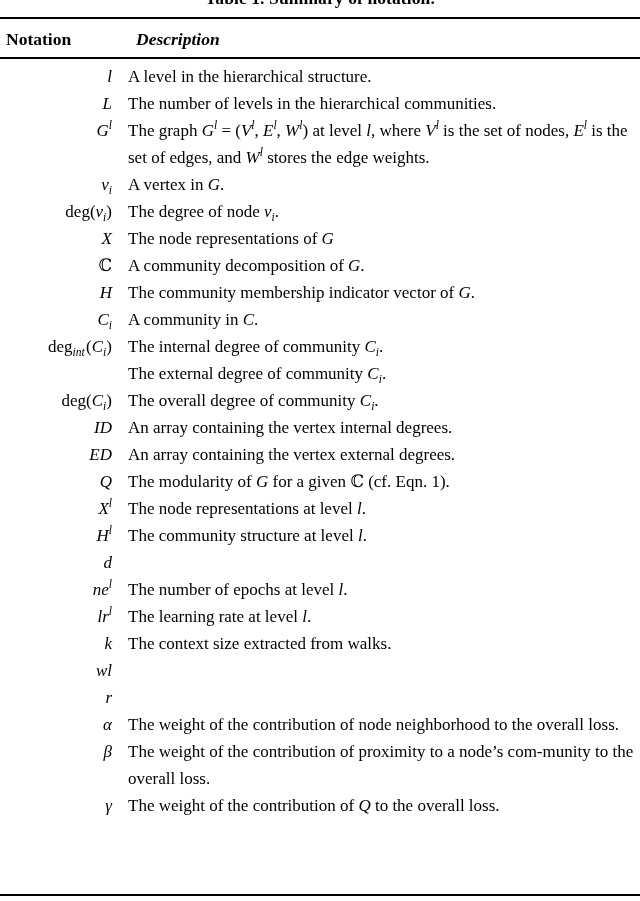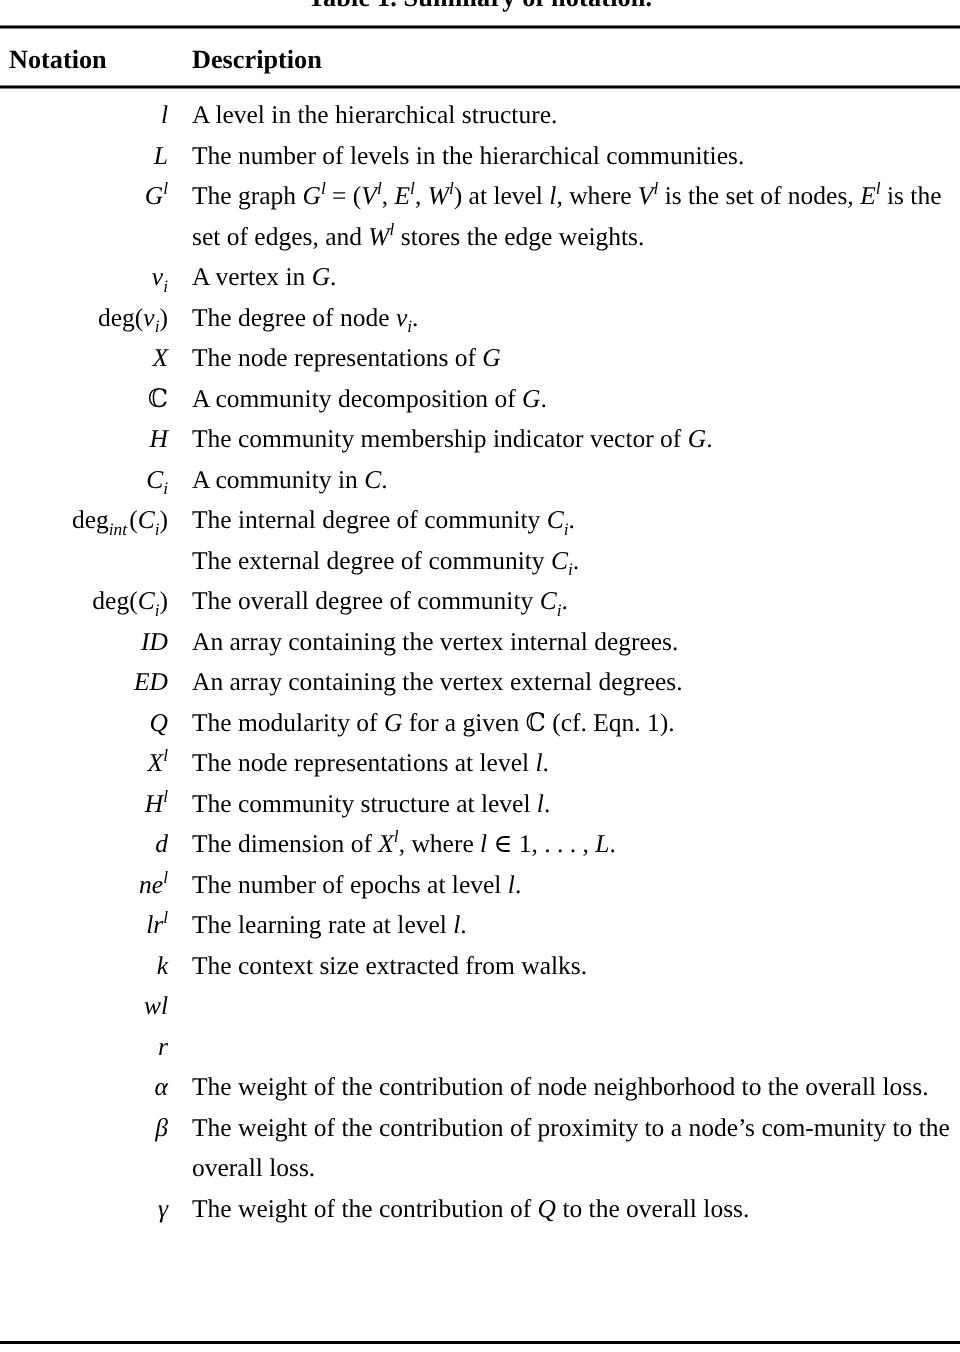--- a/index.html
+++ b/index.html
@@ -64,7 +64,8 @@
   }
   .head-description {
     position: absolute;
-    left: 128px;
+    left: 136px;
+    font-style: italic;
   }
 
   

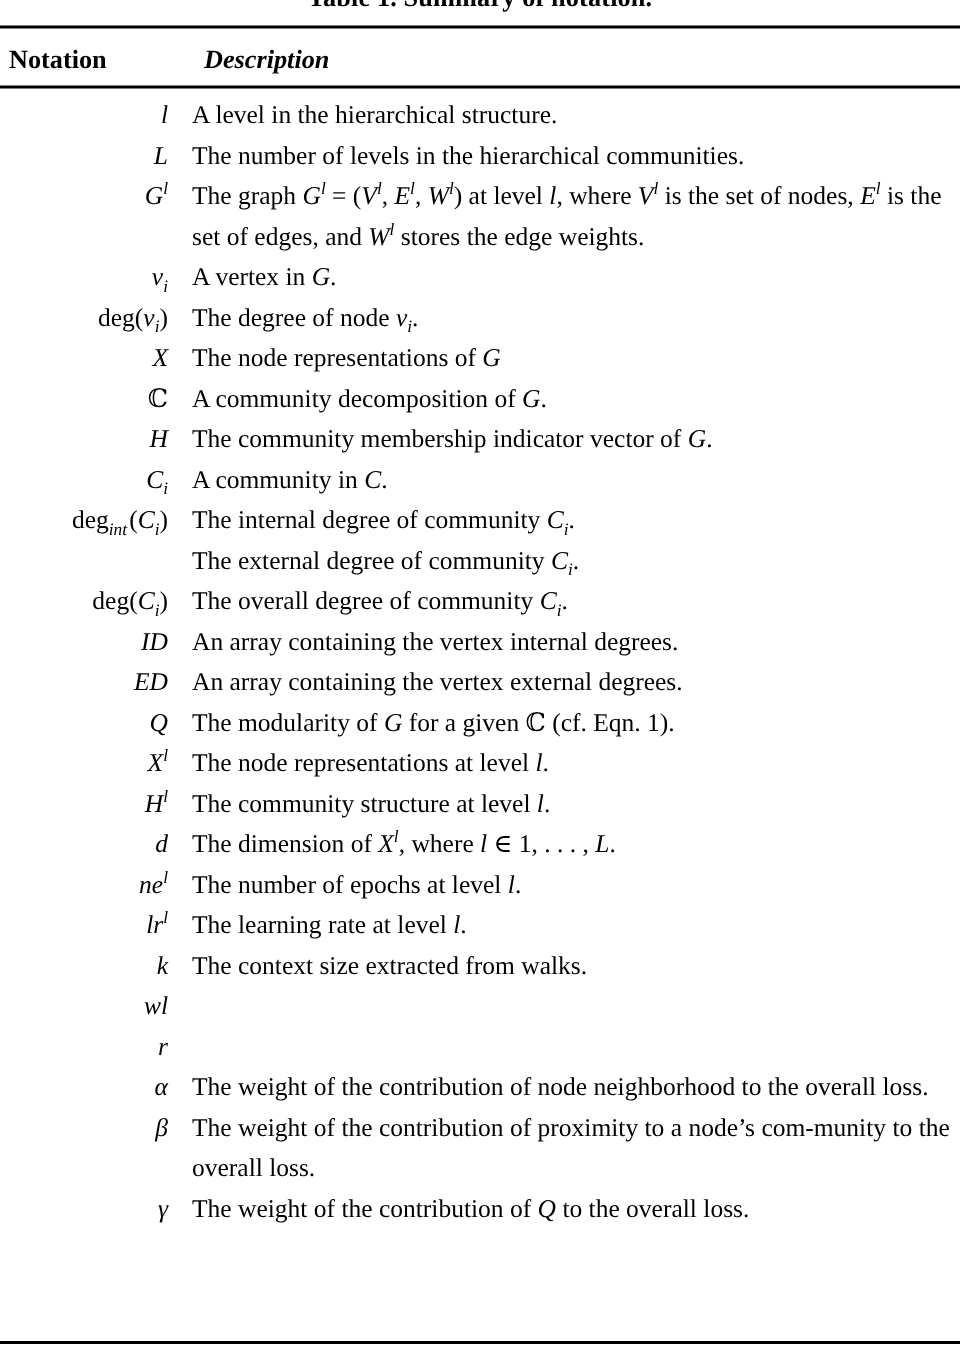--- a/index.html
+++ b/index.html
@@ -191,7 +191,6 @@
       </div>
       <div class="row">
         <div class="cell-notation"><i class="m">d</i></div>
-        <div class="cell-desc">The dimension of <i class="m">X</i><span class="sup">l</span>, where <i class="m">l</i> ∈ 1, . . . , <i class="m">L</i>.</div>
       </div>
       <div class="row">
         <div class="cell-notation"><i class="m">ne</i><span class="sup">l</span></div>

